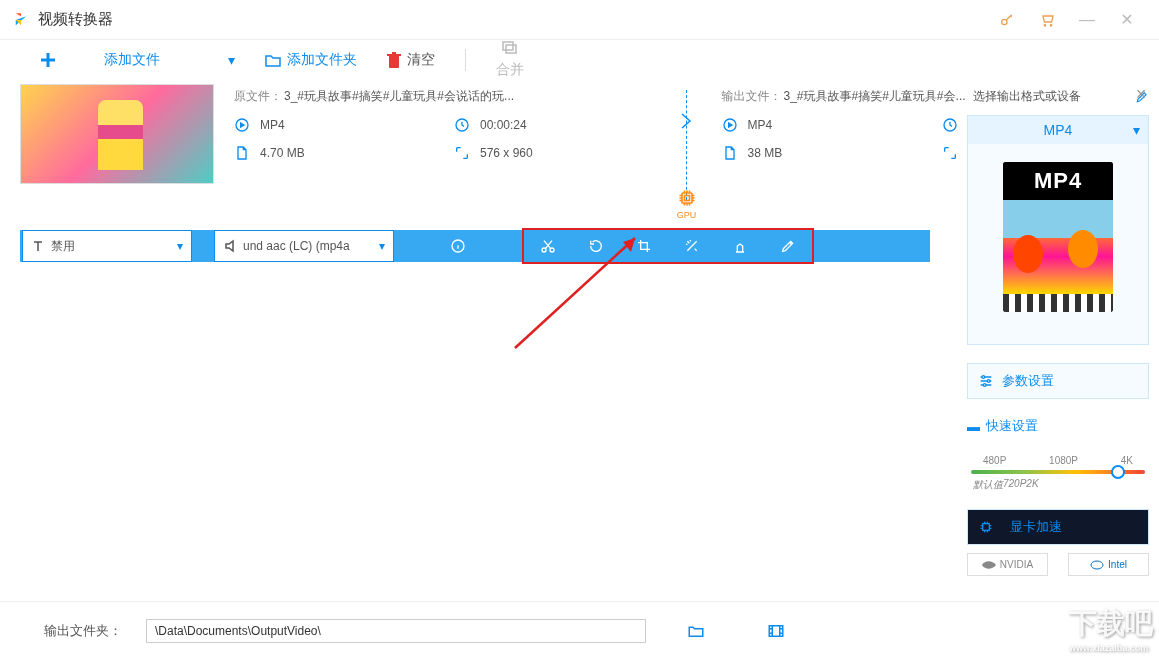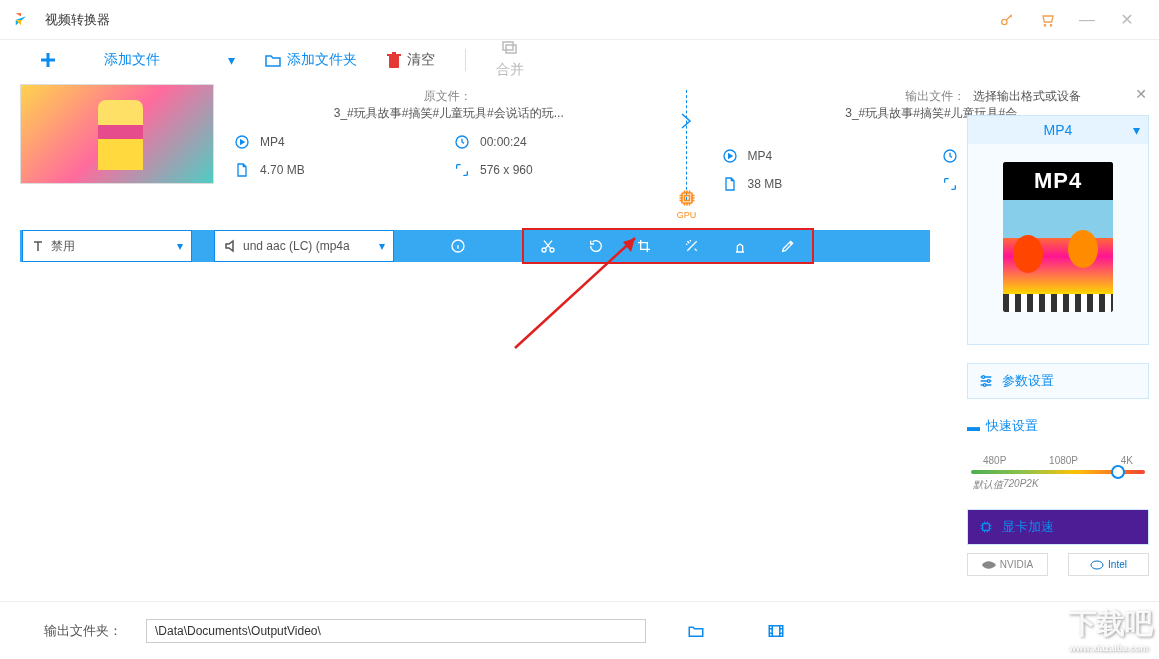--- a/index.html
+++ b/index.html
@@ -7,7 +7,7 @@
 
 .titlebar { height: 40px; display: flex; align-items: center; padding: 0 12px; border-bottom: 1px solid #eee; }
 .titlebar .logo { width: 18px; height: 18px; margin-right: 8px; }
-.titlebar .title { font-size: 13px; color: #333; margin-left: 7px; }
+.titlebar .title { font-size: 15px; color: #333; }
 .titlebar .spacer { flex: 1; }
 .titlebar .tbtn { width: 40px; height: 40px; display: flex; align-items: center; justify-content: center; color: #bbb; cursor: pointer; }
 

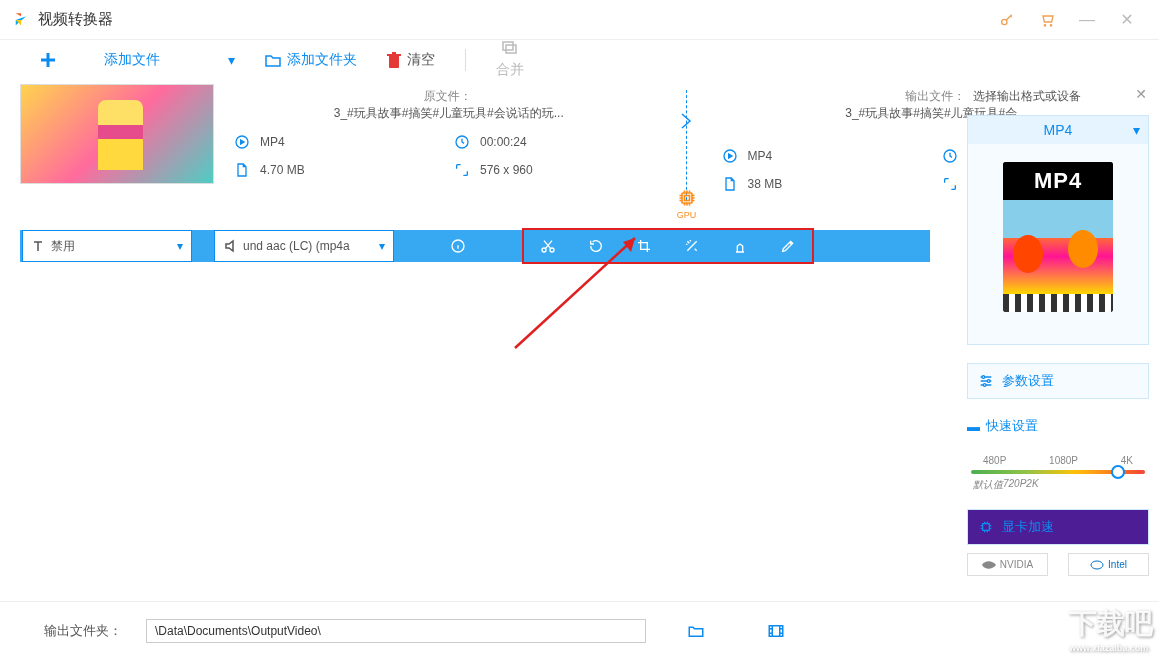--- a/index.html
+++ b/index.html
@@ -26,7 +26,7 @@
 .fileinfo { flex: 1; display: flex; }
 
 .col { flex: 1; padding: 8px 10px 0 20px; position: relative; }
-.col .h { display: flex; align-items: center; font-size: 12px; color: #555; margin-bottom: 12px; flex-direction: column; }
+.col .h { display: flex; align-items: center; font-size: 12px; color: #555; margin-bottom: 12px; }
 .col .h .hlabel { color: #888; }
 .col .h .hval { color: #555; margin-left: 2px; white-space: nowrap; overflow: hidden; text-overflow: ellipsis; max-width: 280px; }
 .row { display: flex; margin-bottom: 12px; gap: 100px; }

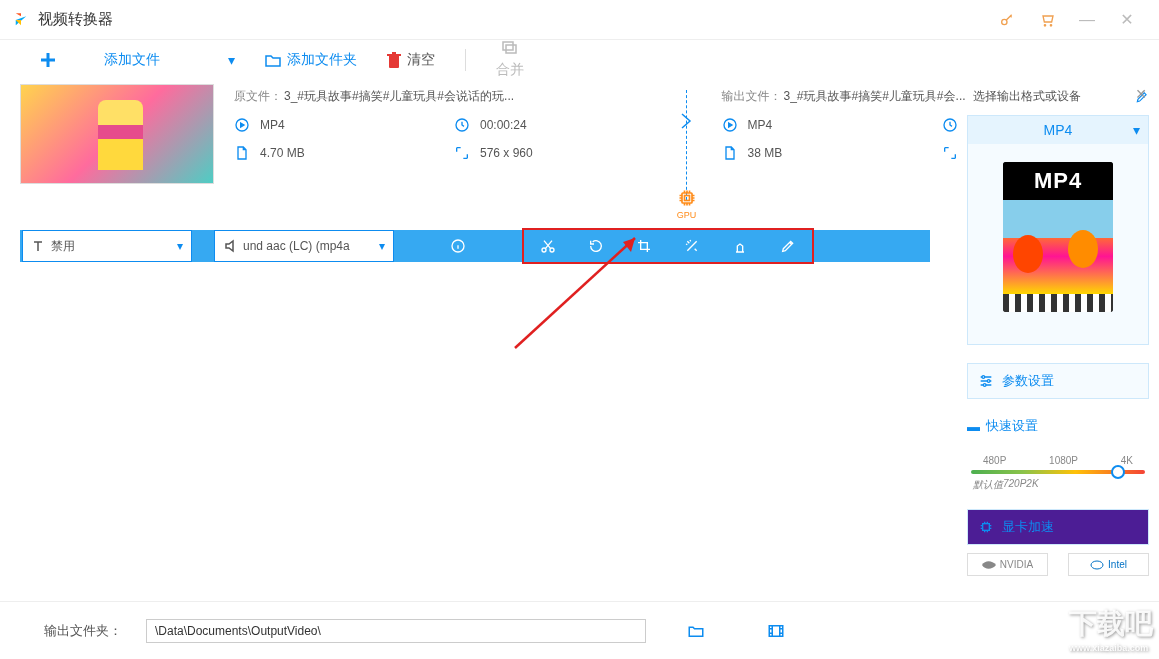--- a/index.html
+++ b/index.html
@@ -72,7 +72,7 @@
 .slider .knob { position: absolute; right: 20px; top: -5px; width: 14px; height: 14px; border-radius: 50%; background: #fff; border: 2px solid #0d8cf0; }
 
 .gpucard { margin-top: 14px; }
-.gpucard .gh { display: flex; align-items: center; gap: 8px; font-size: 13px; color: #0d8cf0; border: 1px solid #cde8fb; background: #4c1d95; padding: 8px 10px; cursor: pointer; }
+.gpucard .gh { display: flex; align-items: center; gap: 16px; font-size: 13px; color: #0d8cf0; border: 1px solid #cde8fb; background: #0f172a; padding: 8px 10px; cursor: pointer; }
 .chips { display: flex; gap: 20px; margin-top: 8px; }
 .chip { flex: 1; border: 1px solid #ddd; padding: 5px 4px; display: flex; align-items: center; justify-content: center; gap: 4px; font-size: 10px; color: #888; cursor: pointer; }
 .chip.intel { color: #0071c5; }

